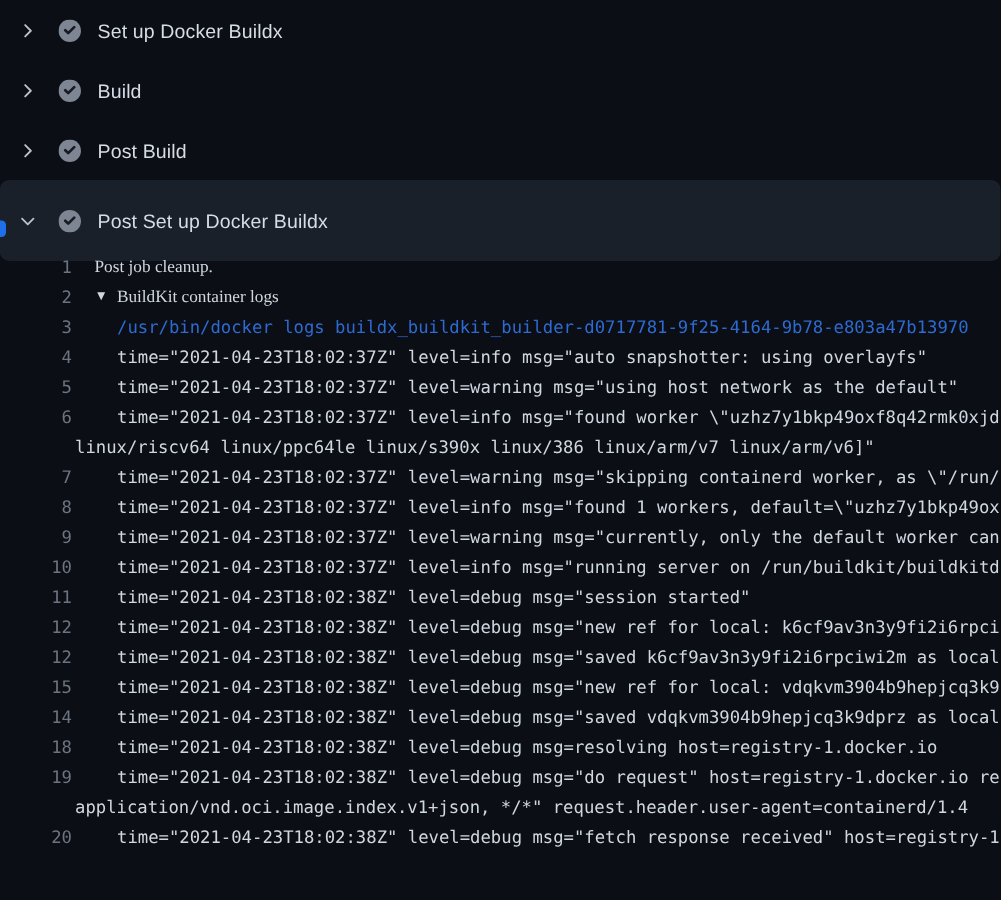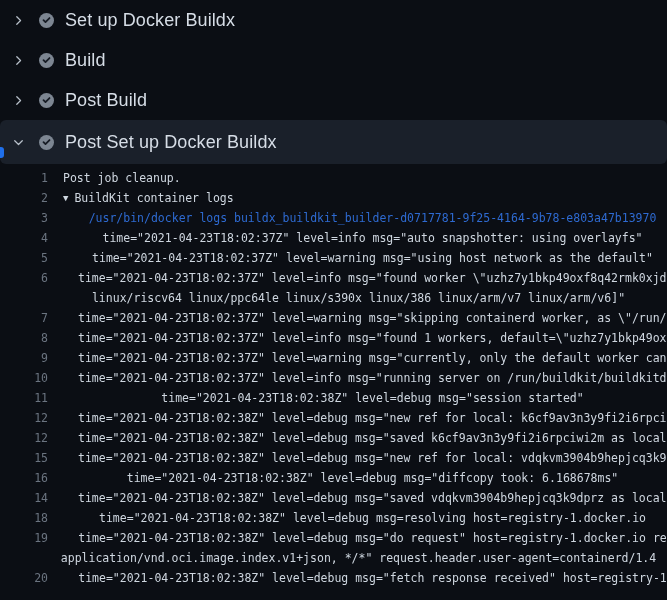--- a/index.html
+++ b/index.html
@@ -32,7 +32,7 @@
   .step:not(.expanded) .chev-down{display:none;}
   .checkwrap{width:15px;height:15px;flex:none;margin-right:11px;}
   .step-label{
-    color:var(--step-text);font-size:18px;line-height:1;letter-spacing:.1px;
+    color:var(--step-text);font-size:13px;line-height:1;letter-spacing:.1px;
   }
   
   .accent{

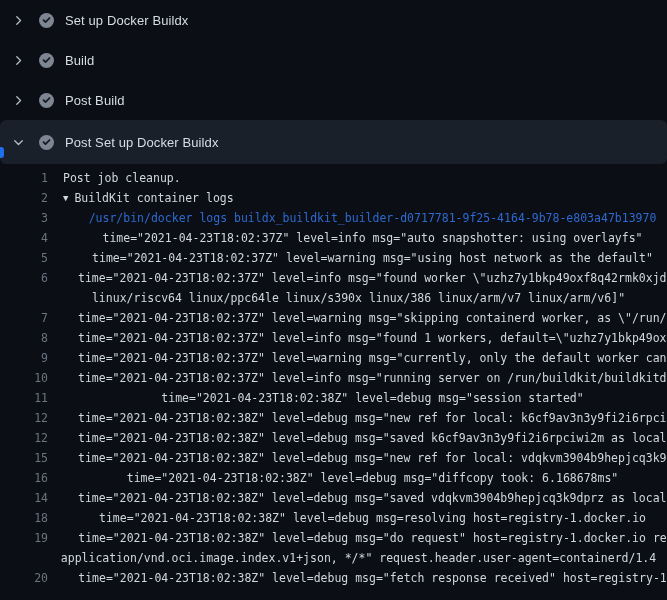--- a/index.html
+++ b/index.html
@@ -27,7 +27,7 @@
     height:40px;display:flex;align-items:center;padding-left:13px;
     cursor:pointer;
   }
-  .step.expanded{height:44px;background:var(--row-highlight);border-radius:6px;}
+  .step.expanded{height:54px;background:var(--row-highlight);border-radius:6px;}
   .chev{width:11px;height:11px;flex:none;display:flex;align-items:center;justify-content:center;margin-right:15px;}
   .step:not(.expanded) .chev-down{display:none;}
   .checkwrap{width:15px;height:15px;flex:none;margin-right:11px;}

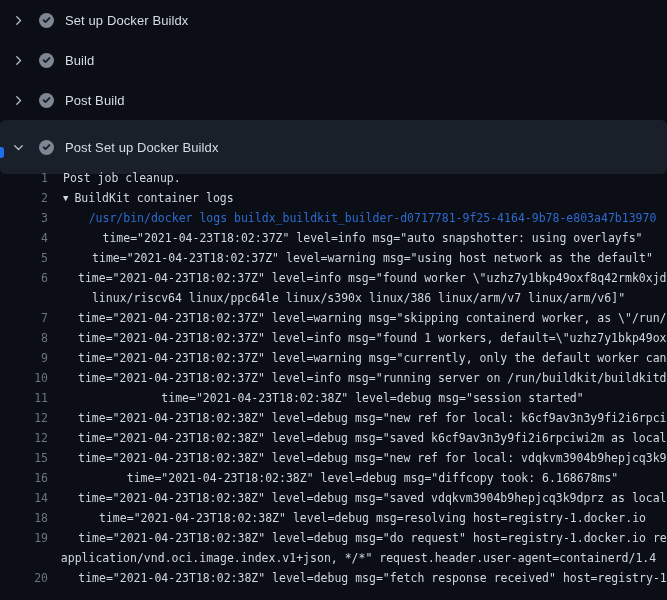--- a/index.html
+++ b/index.html
@@ -51,7 +51,7 @@
     cursor:pointer;user-select:none;
   }
   .txt{color:var(--log-text);overflow:hidden;flex:1;}
-  .row.base  .txt{padding-left:15px;}
+  .row.base  .txt{padding-left:15px;font-family:Liberation Serif, serif;}
   .row.nested .txt{padding-left:30px;text-align:center;}
   .row.wrap  .txt{padding-left:2px;text-align:center;}
   .txt.command{color:var(--command);}

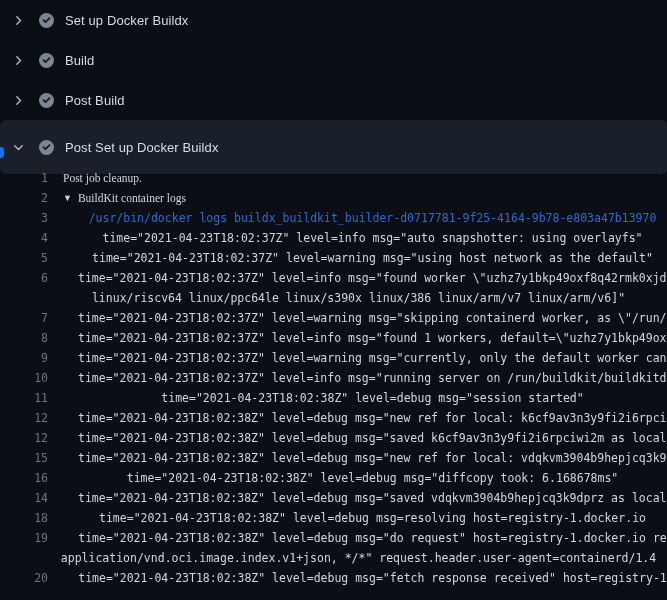--- a/index.html
+++ b/index.html
@@ -52,7 +52,7 @@
   }
   .txt{color:var(--log-text);overflow:hidden;flex:1;}
   .row.base  .txt{padding-left:15px;font-family:Liberation Serif, serif;}
-  .row.nested .txt{padding-left:30px;text-align:center;}
+  .row.nested .txt{padding-left:30px;}
   .row.wrap  .txt{padding-left:2px;text-align:center;}
   .txt.command{color:var(--command);}
   .toggle{

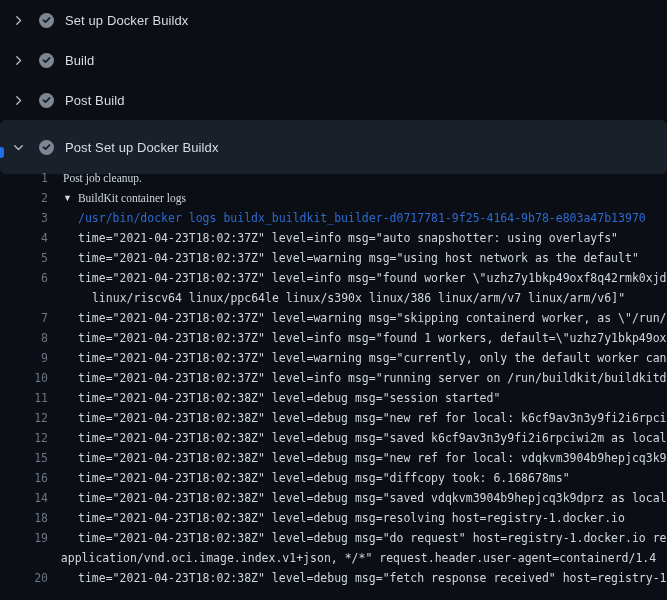--- a/index.html
+++ b/index.html
@@ -53,7 +53,7 @@
   .txt{color:var(--log-text);overflow:hidden;flex:1;}
   .row.base  .txt{padding-left:15px;font-family:Liberation Serif, serif;}
   .row.nested .txt{padding-left:30px;}
-  .row.wrap  .txt{padding-left:2px;text-align:center;}
+  .row.wrap  .txt{padding-left:2px;}
   .txt.command{color:var(--command);}
   .toggle{
     display:inline-block;font-size:9px;margin-right:6px;cursor:pointer;

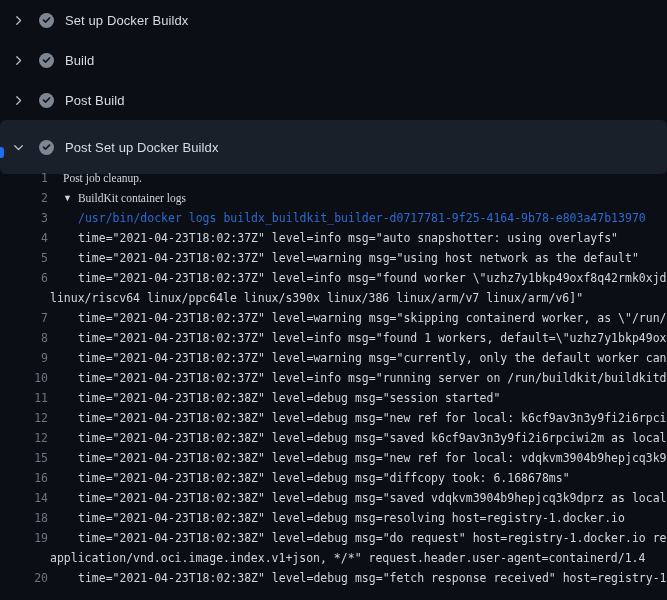--- a/index.html
+++ b/index.html
@@ -188,10 +188,6 @@
     <span class="txt"><span class="txtbody">time="2021-04-23T18:02:38Z" level=debug msg="new ref for local: vdqkvm3904b9hepjcq3k9"</span></span>
   </div>
     <div class="row nested">
-    <span class="num">16</span>
-    <span class="txt"><span class="txtbody">time="2021-04-23T18:02:38Z" level=debug msg="diffcopy took: 6.168678ms"</span></span>
-  </div>
-    <div class="row nested">
     <span class="num">14</span>
     <span class="txt"><span class="txtbody">time="2021-04-23T18:02:38Z" level=debug msg="saved vdqkvm3904b9hepjcq3k9dprz as local"</span></span>
   </div>

